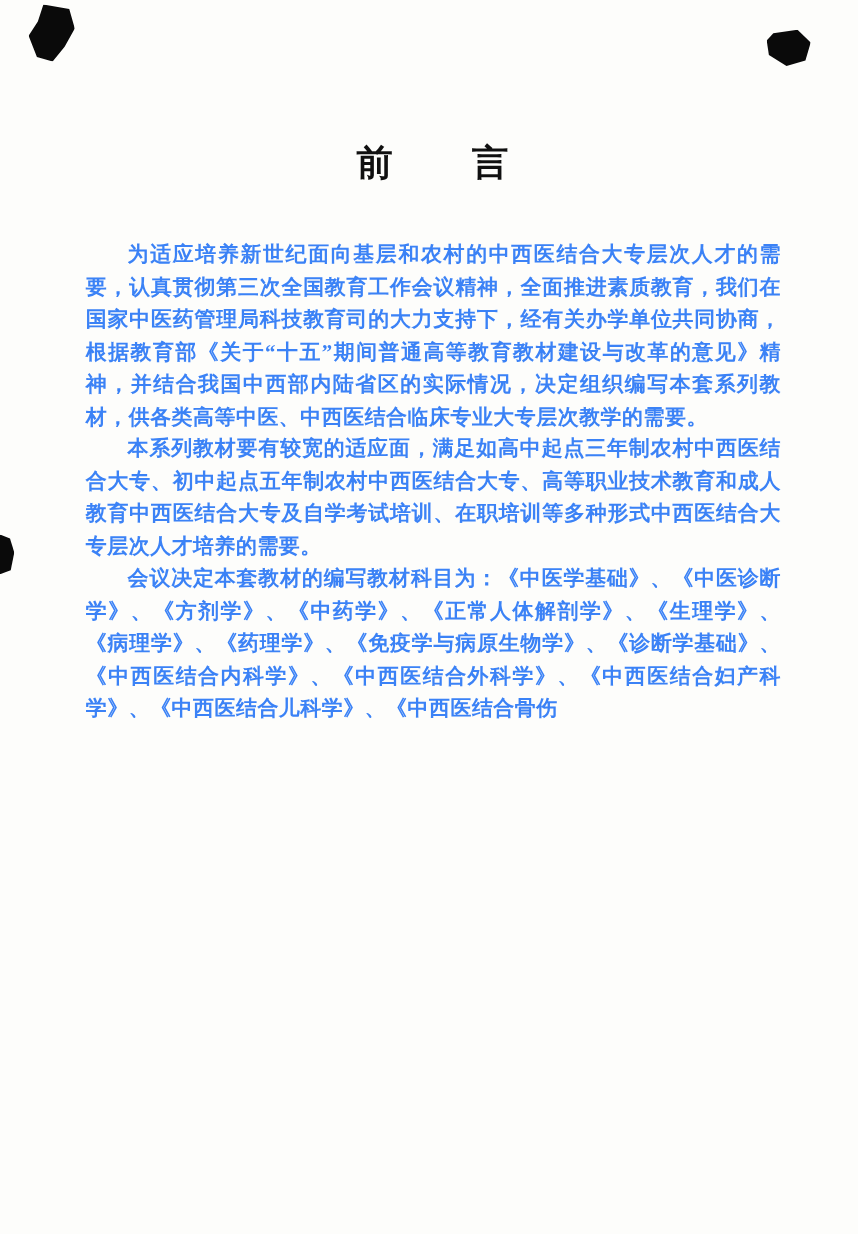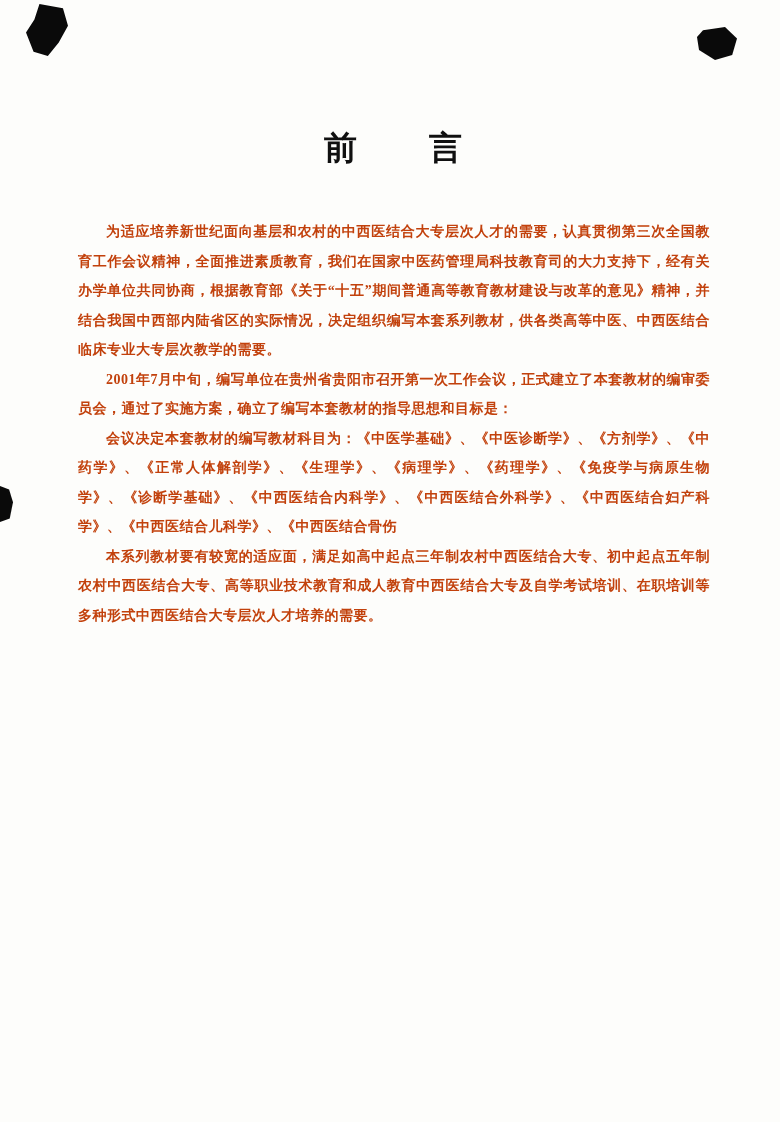--- a/index.html
+++ b/index.html
@@ -34,14 +34,14 @@
   }
   .paragraphs p {
     margin: 0;
-    font-size: 14px;
+    font-size: 19px;
     line-height: 29.5px;
     font-weight: 700;
     text-align: justify;
     text-justify: inter-ideograph;
     text-indent: 2em;
     letter-spacing: 0.5px;
-    color: #c2410c;
+    color: #3b82f6;
     word-break: break-all;
   }
   

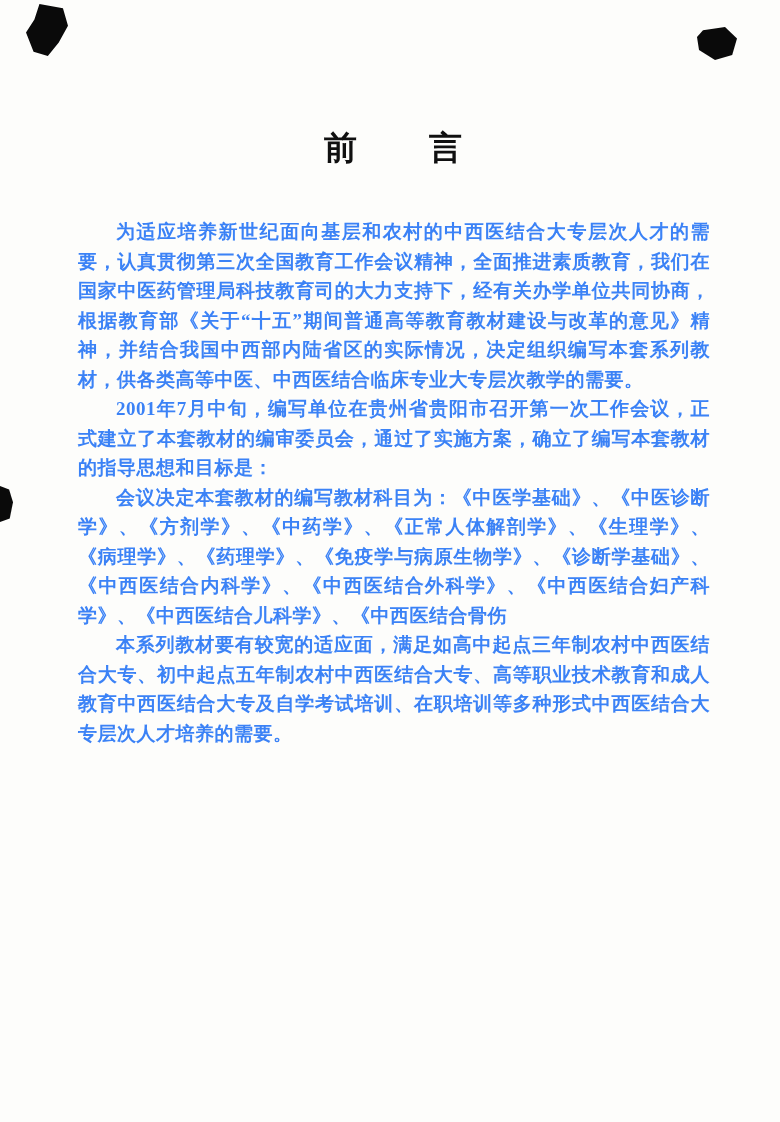--- a/index.html
+++ b/index.html
@@ -76,7 +76,6 @@
 
     <div class="paragraphs">
       <p>为适应培养新世纪面向基层和农村的中西医结合大专层次人才的需要，认真贯彻第三次全国教育工作会议精神，全面推进素质教育，我们在国家中医药管理局科技教育司的大力支持下，经有关办学单位共同协商，根据教育部《关于“十五”期间普通高等教育教材建设与改革的意见》精神，并结合我国中西部内陆省区的实际情况，决定组织编写本套系列教材，供各类高等中医、中西医结合临床专业大专层次教学的需要。</p>
-      <p>2001年7月中旬，编写单位在贵州省贵阳市召开第一次工作会议，正式建立了本套教材的编审委员会，通过了实施方案，确立了编写本套教材的指导思想和目标是：</p>
       <p>会议决定本套教材的编写教材科目为：《中医学基础》、《中医诊断学》、《方剂学》、《中药学》、《正常人体解剖学》、《生理学》、《病理学》、《药理学》、《免疫学与病原生物学》、《诊断学基础》、《中西医结合内科学》、《中西医结合外科学》、《中西医结合妇产科学》、《中西医结合儿科学》、《中西医结合骨伤</p>
       <p>本系列教材要有较宽的适应面，满足如高中起点三年制农村中西医结合大专、初中起点五年制农村中西医结合大专、高等职业技术教育和成人教育中西医结合大专及自学考试培训、在职培训等多种形式中西医结合大专层次人才培养的需要。</p>
     </div>

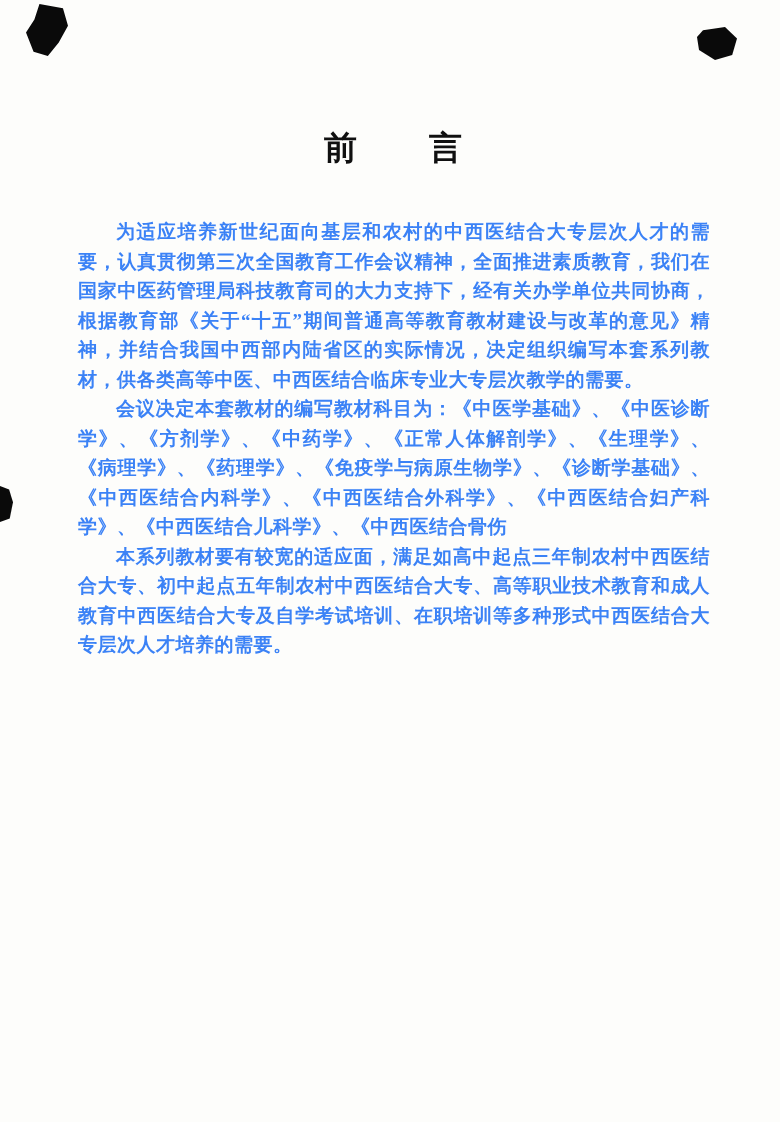--- a/index.html
+++ b/index.html
@@ -76,8 +76,8 @@
 
     <div class="paragraphs">
       <p>为适应培养新世纪面向基层和农村的中西医结合大专层次人才的需要，认真贯彻第三次全国教育工作会议精神，全面推进素质教育，我们在国家中医药管理局科技教育司的大力支持下，经有关办学单位共同协商，根据教育部《关于“十五”期间普通高等教育教材建设与改革的意见》精神，并结合我国中西部内陆省区的实际情况，决定组织编写本套系列教材，供各类高等中医、中西医结合临床专业大专层次教学的需要。</p>
+      <p>本系列教材要有较宽的适应面，满足如高中起点三年制农村中西医结合大专、初中起点五年制农村中西医结合大专、高等职业技术教育和成人教育中西医结合大专及自学考试培训、在职培训等多种形式中西医结合大专层次人才培养的需要。</p>
       <p>会议决定本套教材的编写教材科目为：《中医学基础》、《中医诊断学》、《方剂学》、《中药学》、《正常人体解剖学》、《生理学》、《病理学》、《药理学》、《免疫学与病原生物学》、《诊断学基础》、《中西医结合内科学》、《中西医结合外科学》、《中西医结合妇产科学》、《中西医结合儿科学》、《中西医结合骨伤</p>
-      <p>本系列教材要有较宽的适应面，满足如高中起点三年制农村中西医结合大专、初中起点五年制农村中西医结合大专、高等职业技术教育和成人教育中西医结合大专及自学考试培训、在职培训等多种形式中西医结合大专层次人才培养的需要。</p>
     </div>
   </div>
 

